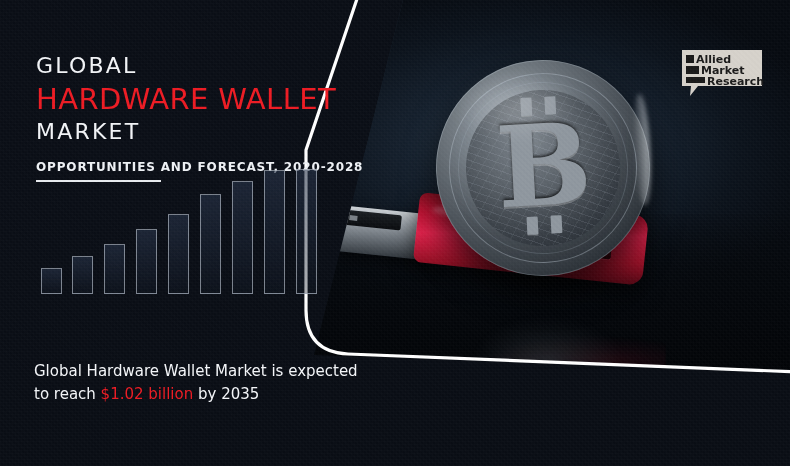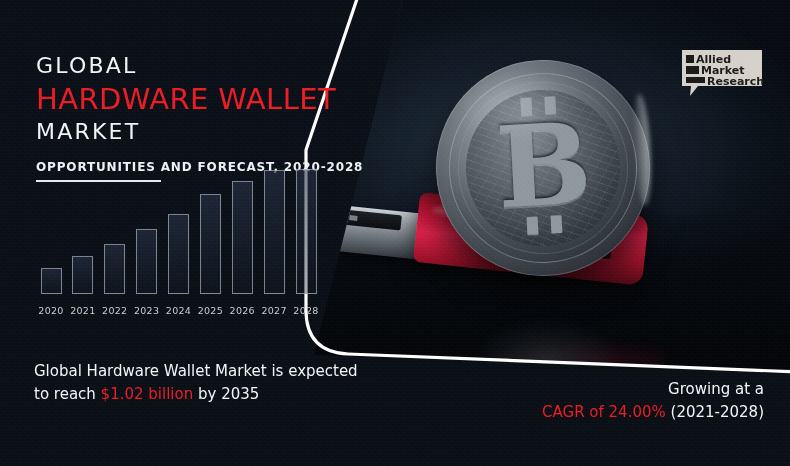--- a/index.html
+++ b/index.html
@@ -469,17 +469,6 @@
           <div class="bar" style="height: 135px;"></div>
         </div>
       </div>
-    <div class="bar-label" id="barlabels">
-        <span>2020</span>
-        <span>2021</span>
-        <span>2022</span>
-        <span>2023</span>
-        <span>2024</span>
-        <span>2025</span>
-        <span>2026</span>
-        <span>2027</span>
-        <span>2028</span>
-      </div>
   </div>
 
   <div class="footer-left">

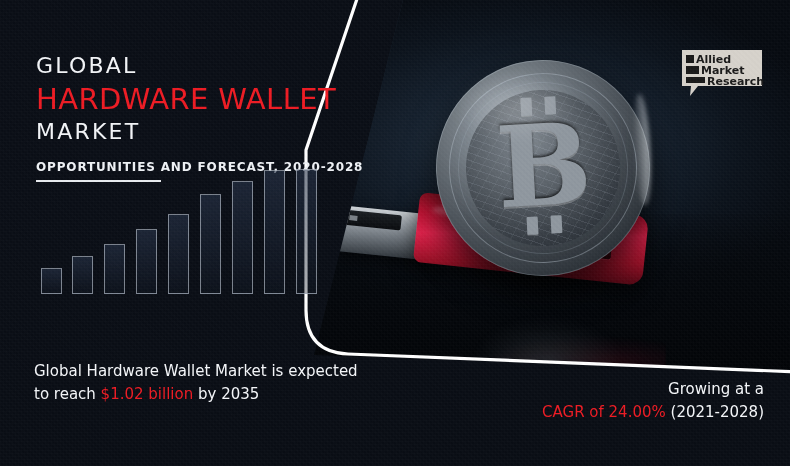--- a/index.html
+++ b/index.html
@@ -476,10 +476,6 @@
     <span>to reach </span><span class="hl-red">$1.02 billion</span><span> by 2035</span>
   </div>
 
-  <div class="footer-right">
-    <span>Growing at a</span><br>
-    <span class="hl-red">CAGR of 24.00%</span><span> (2021-2028)</span>
-  </div>
 
   <div class="texture"></div>
 </div>

